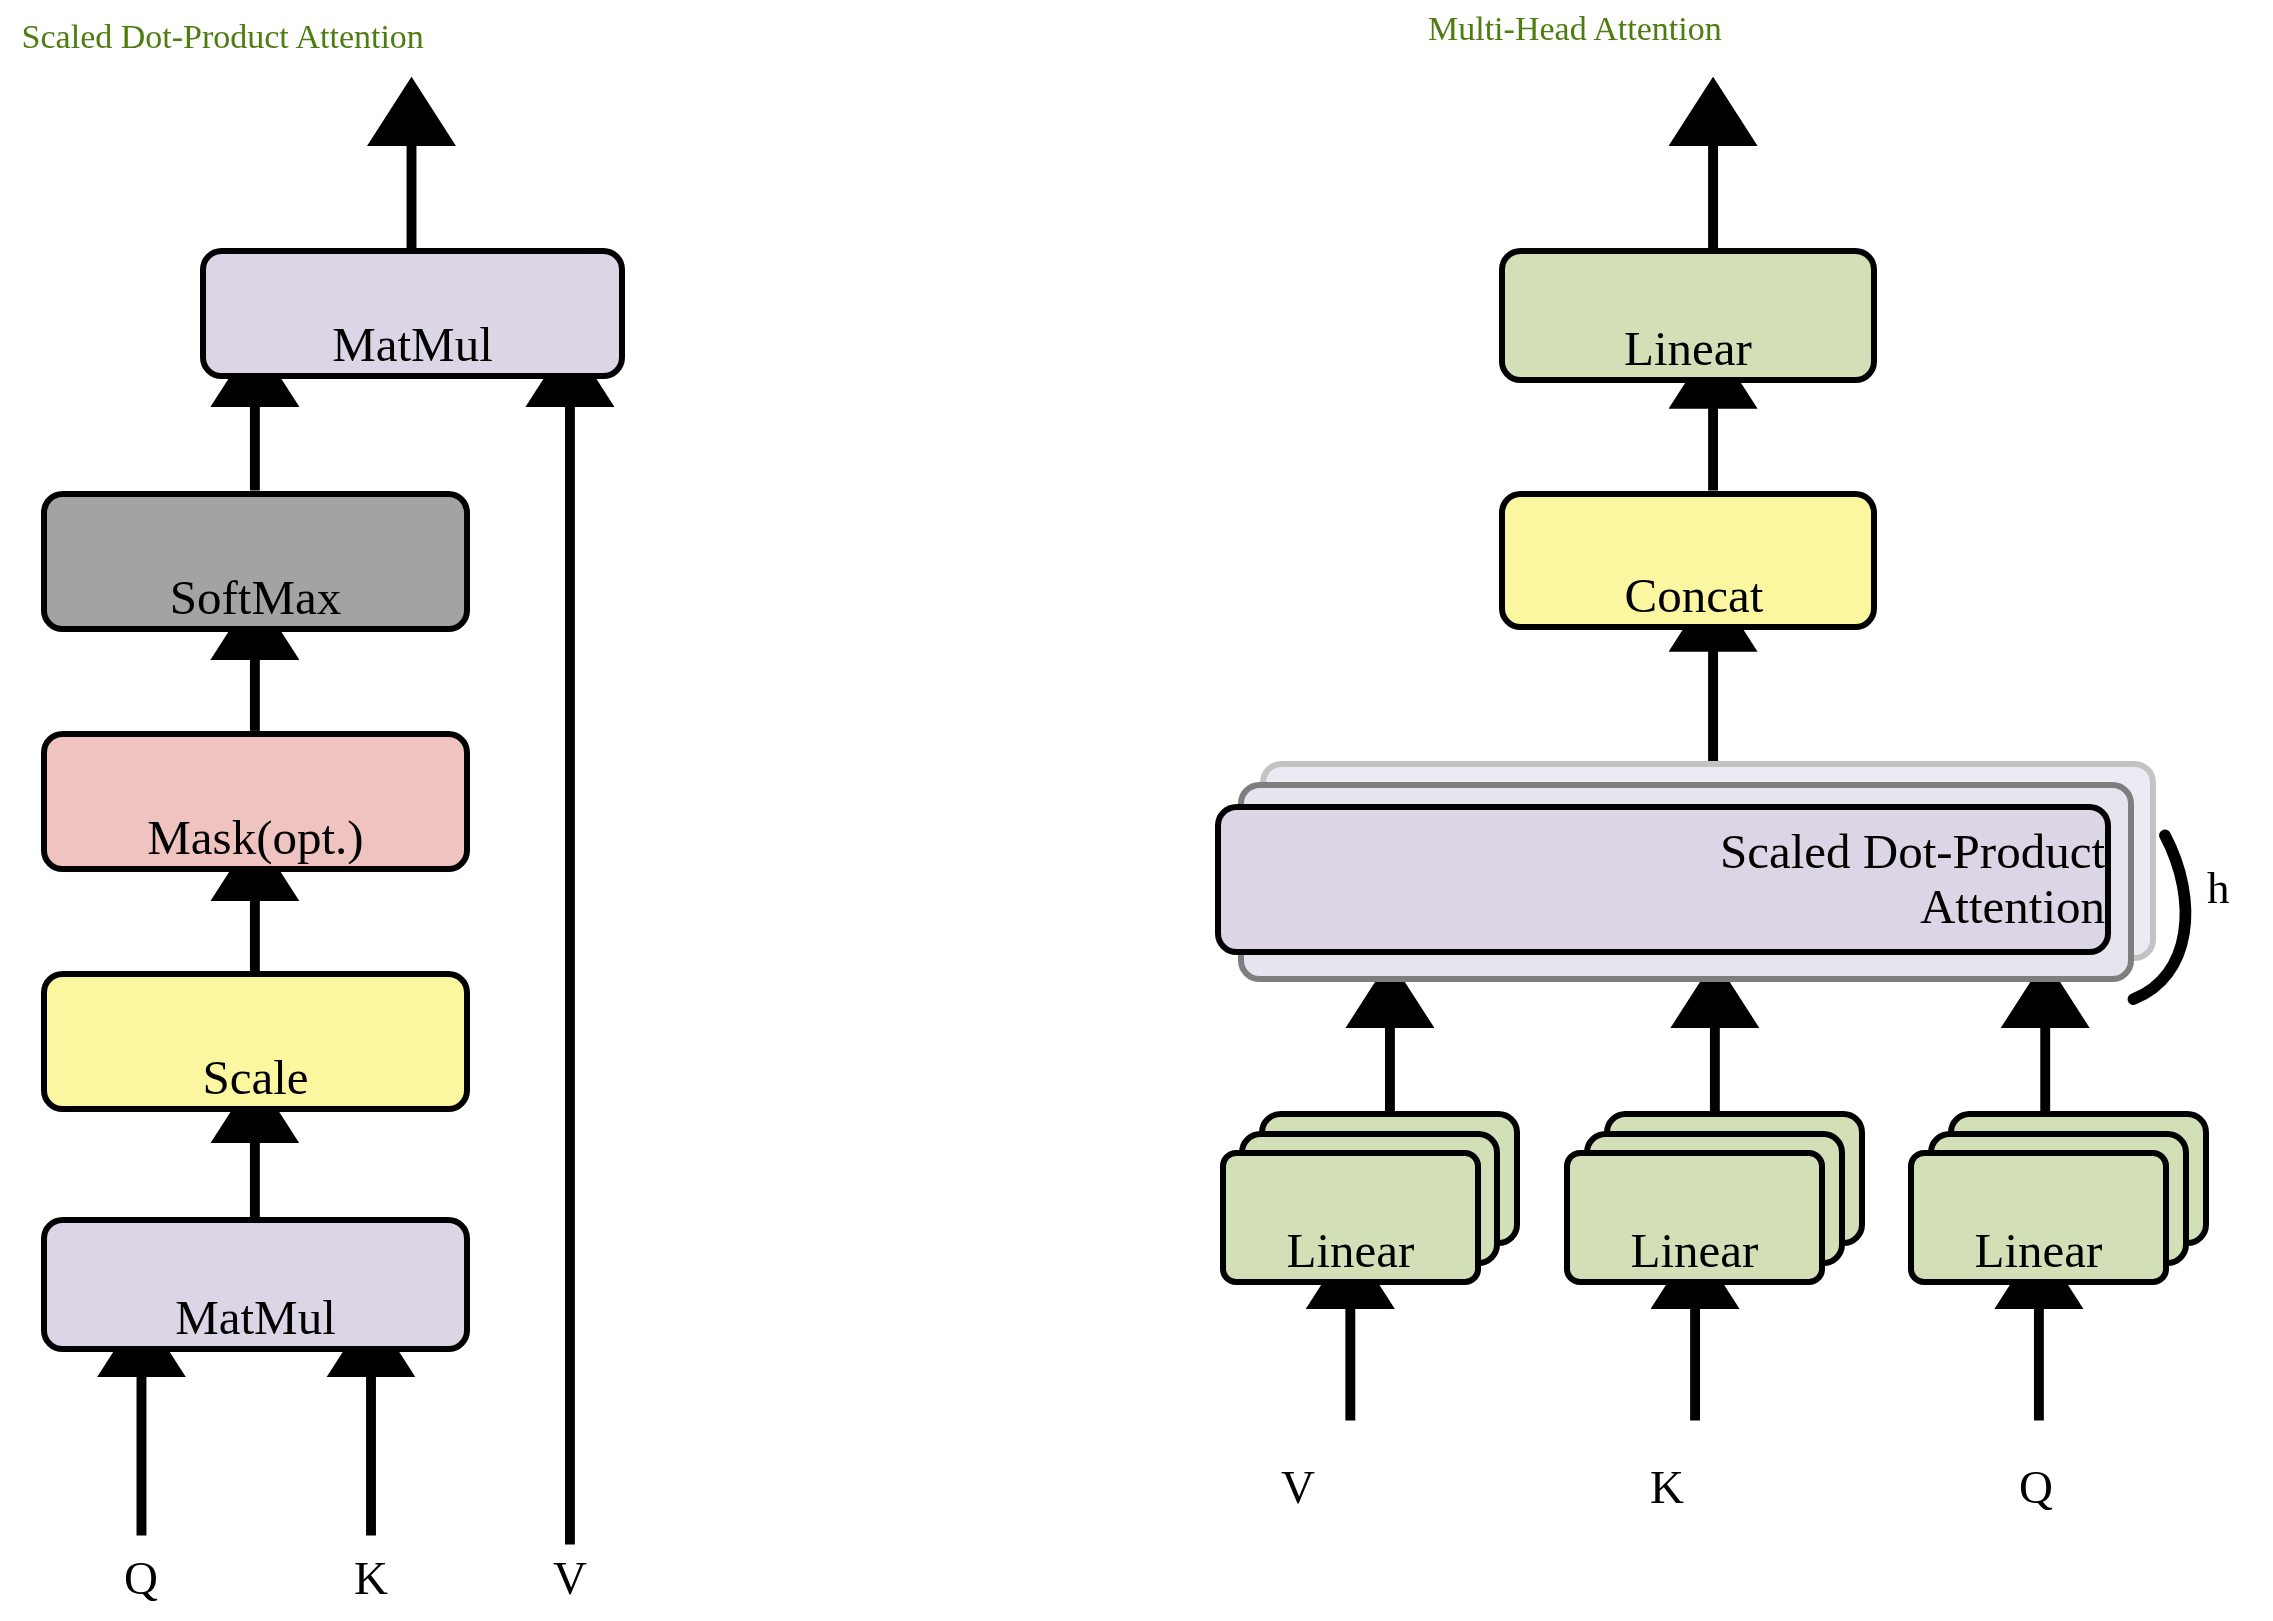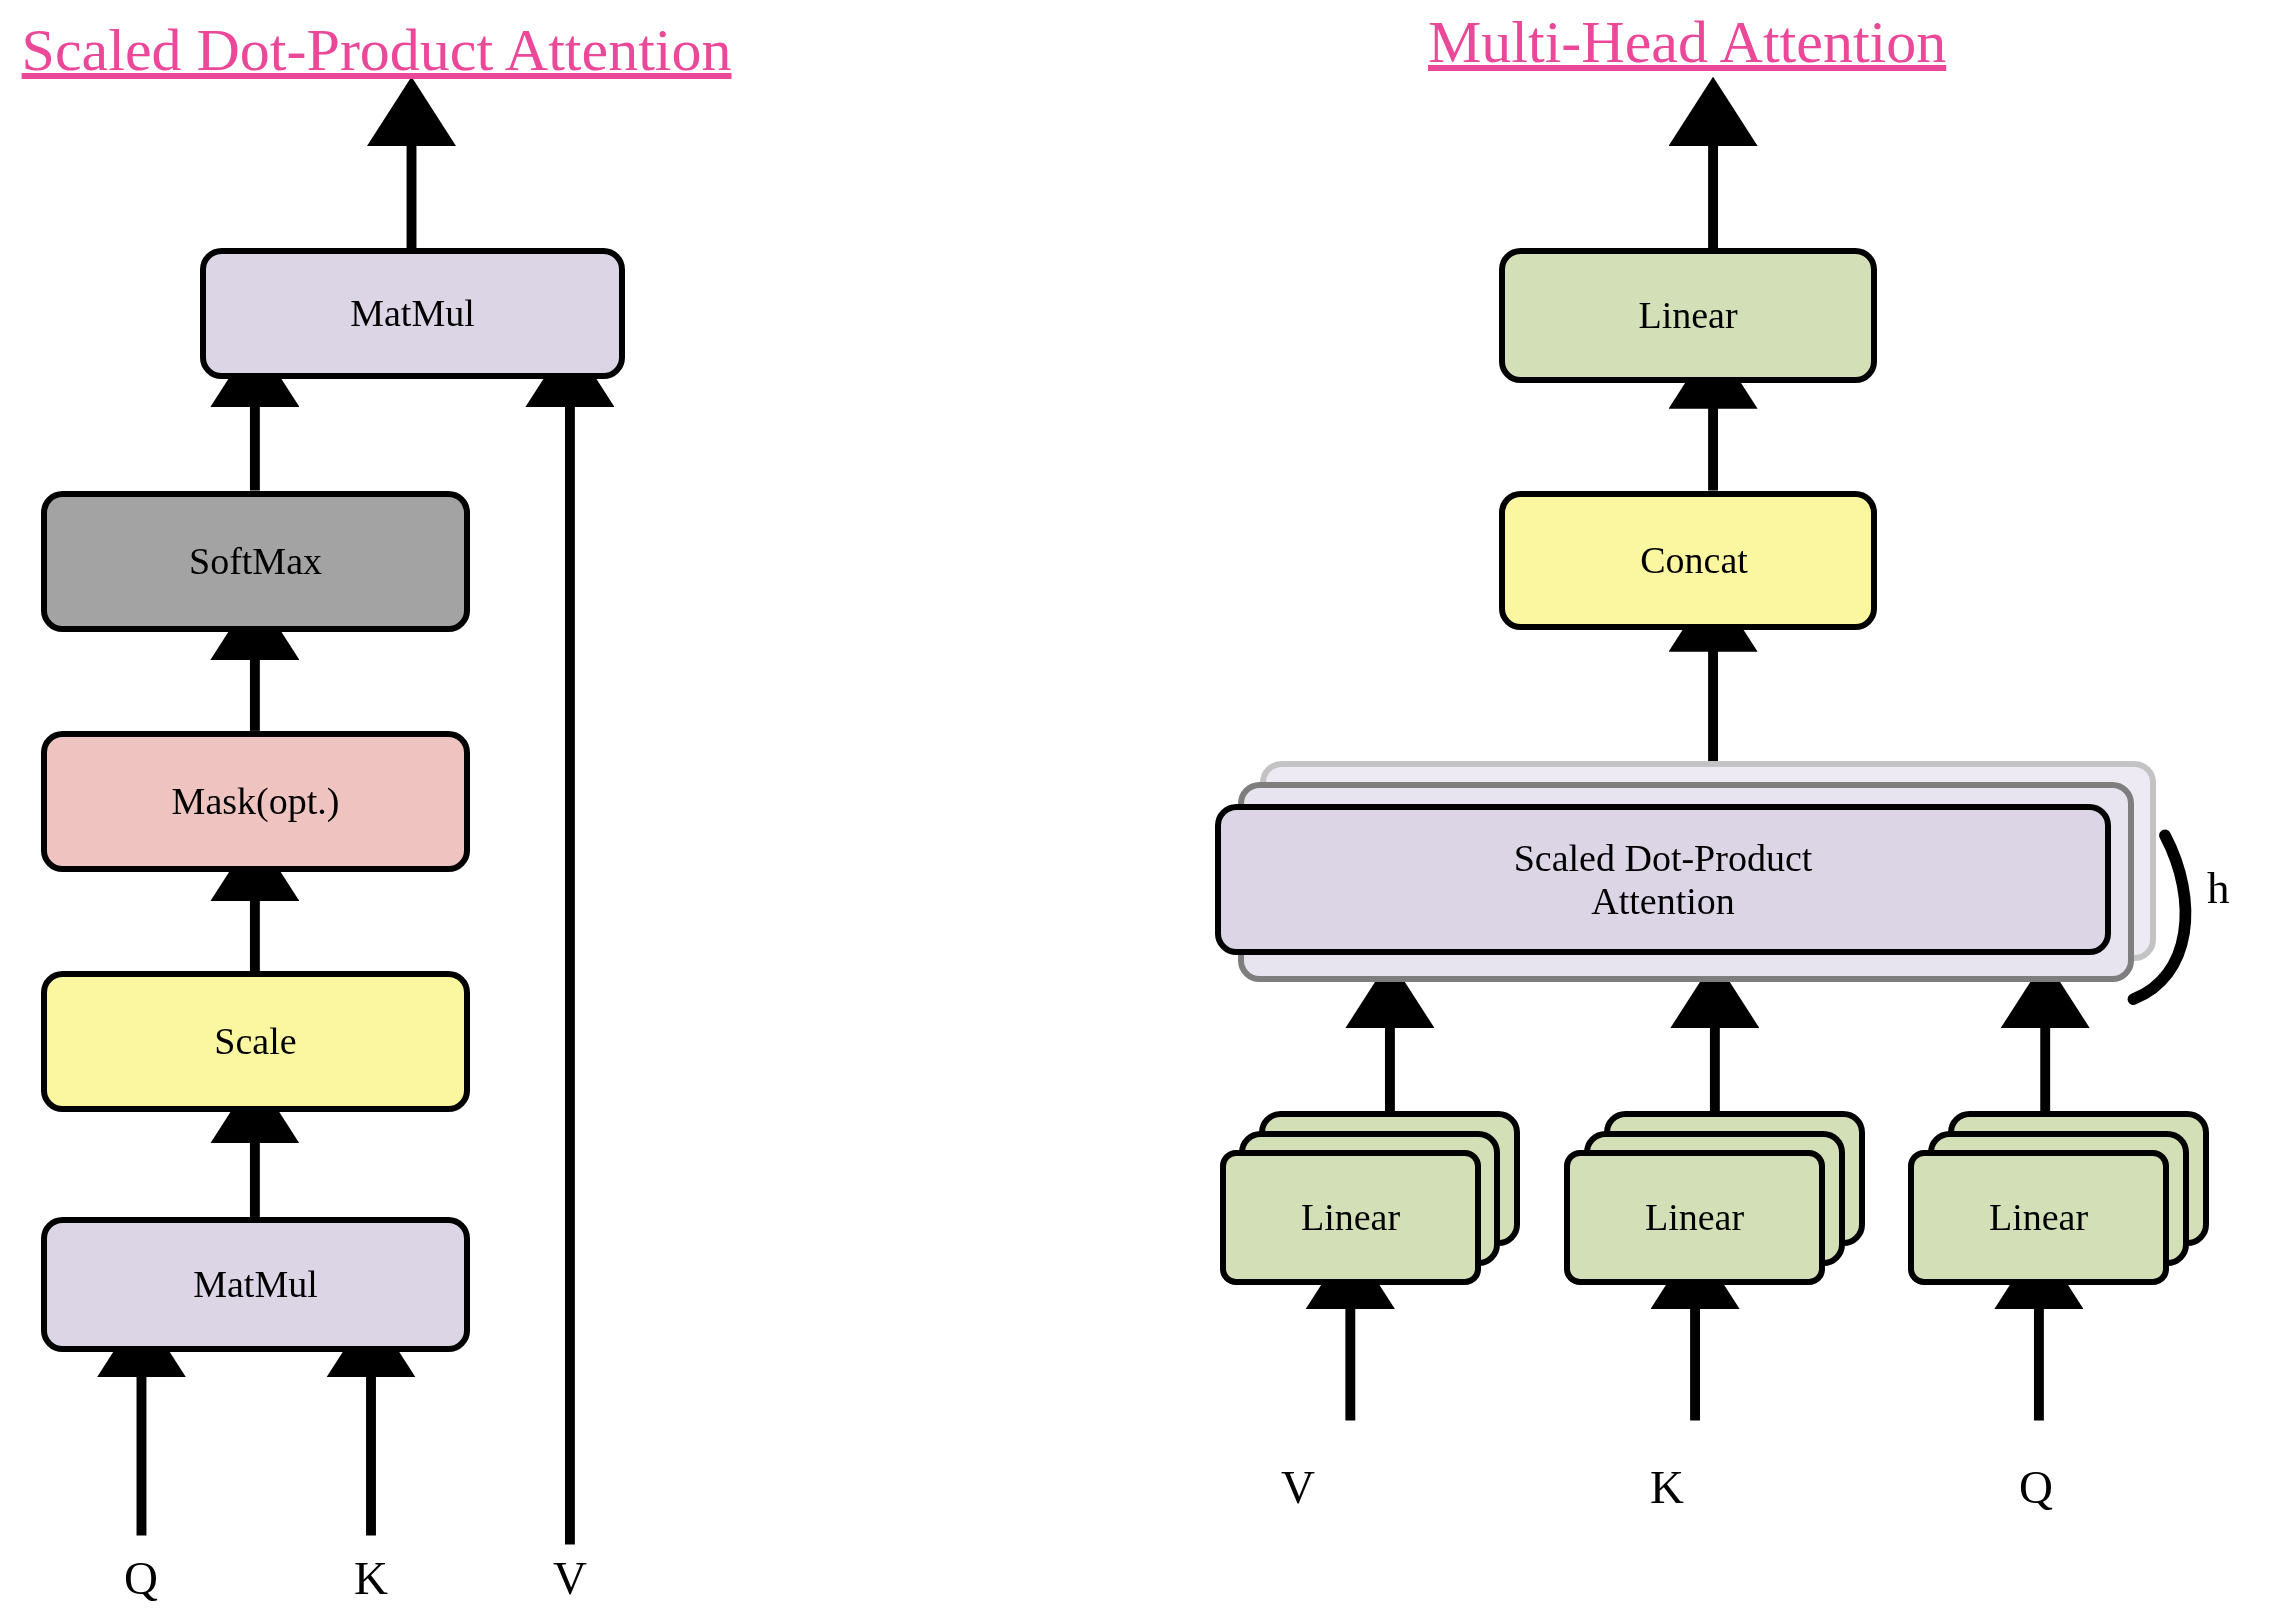--- a/index.html
+++ b/index.html
@@ -27,12 +27,11 @@
   }
   .panel-title {
     position: absolute;
-    font-size: 60px;
-    color: #ec4899;
+    font-size: 34px;
+    color: #4d7c0f;
     white-space: nowrap;
     letter-spacing: 0px;
     line-height: 1;
-    text-decoration: underline;
   }
   .node {
     position: absolute;

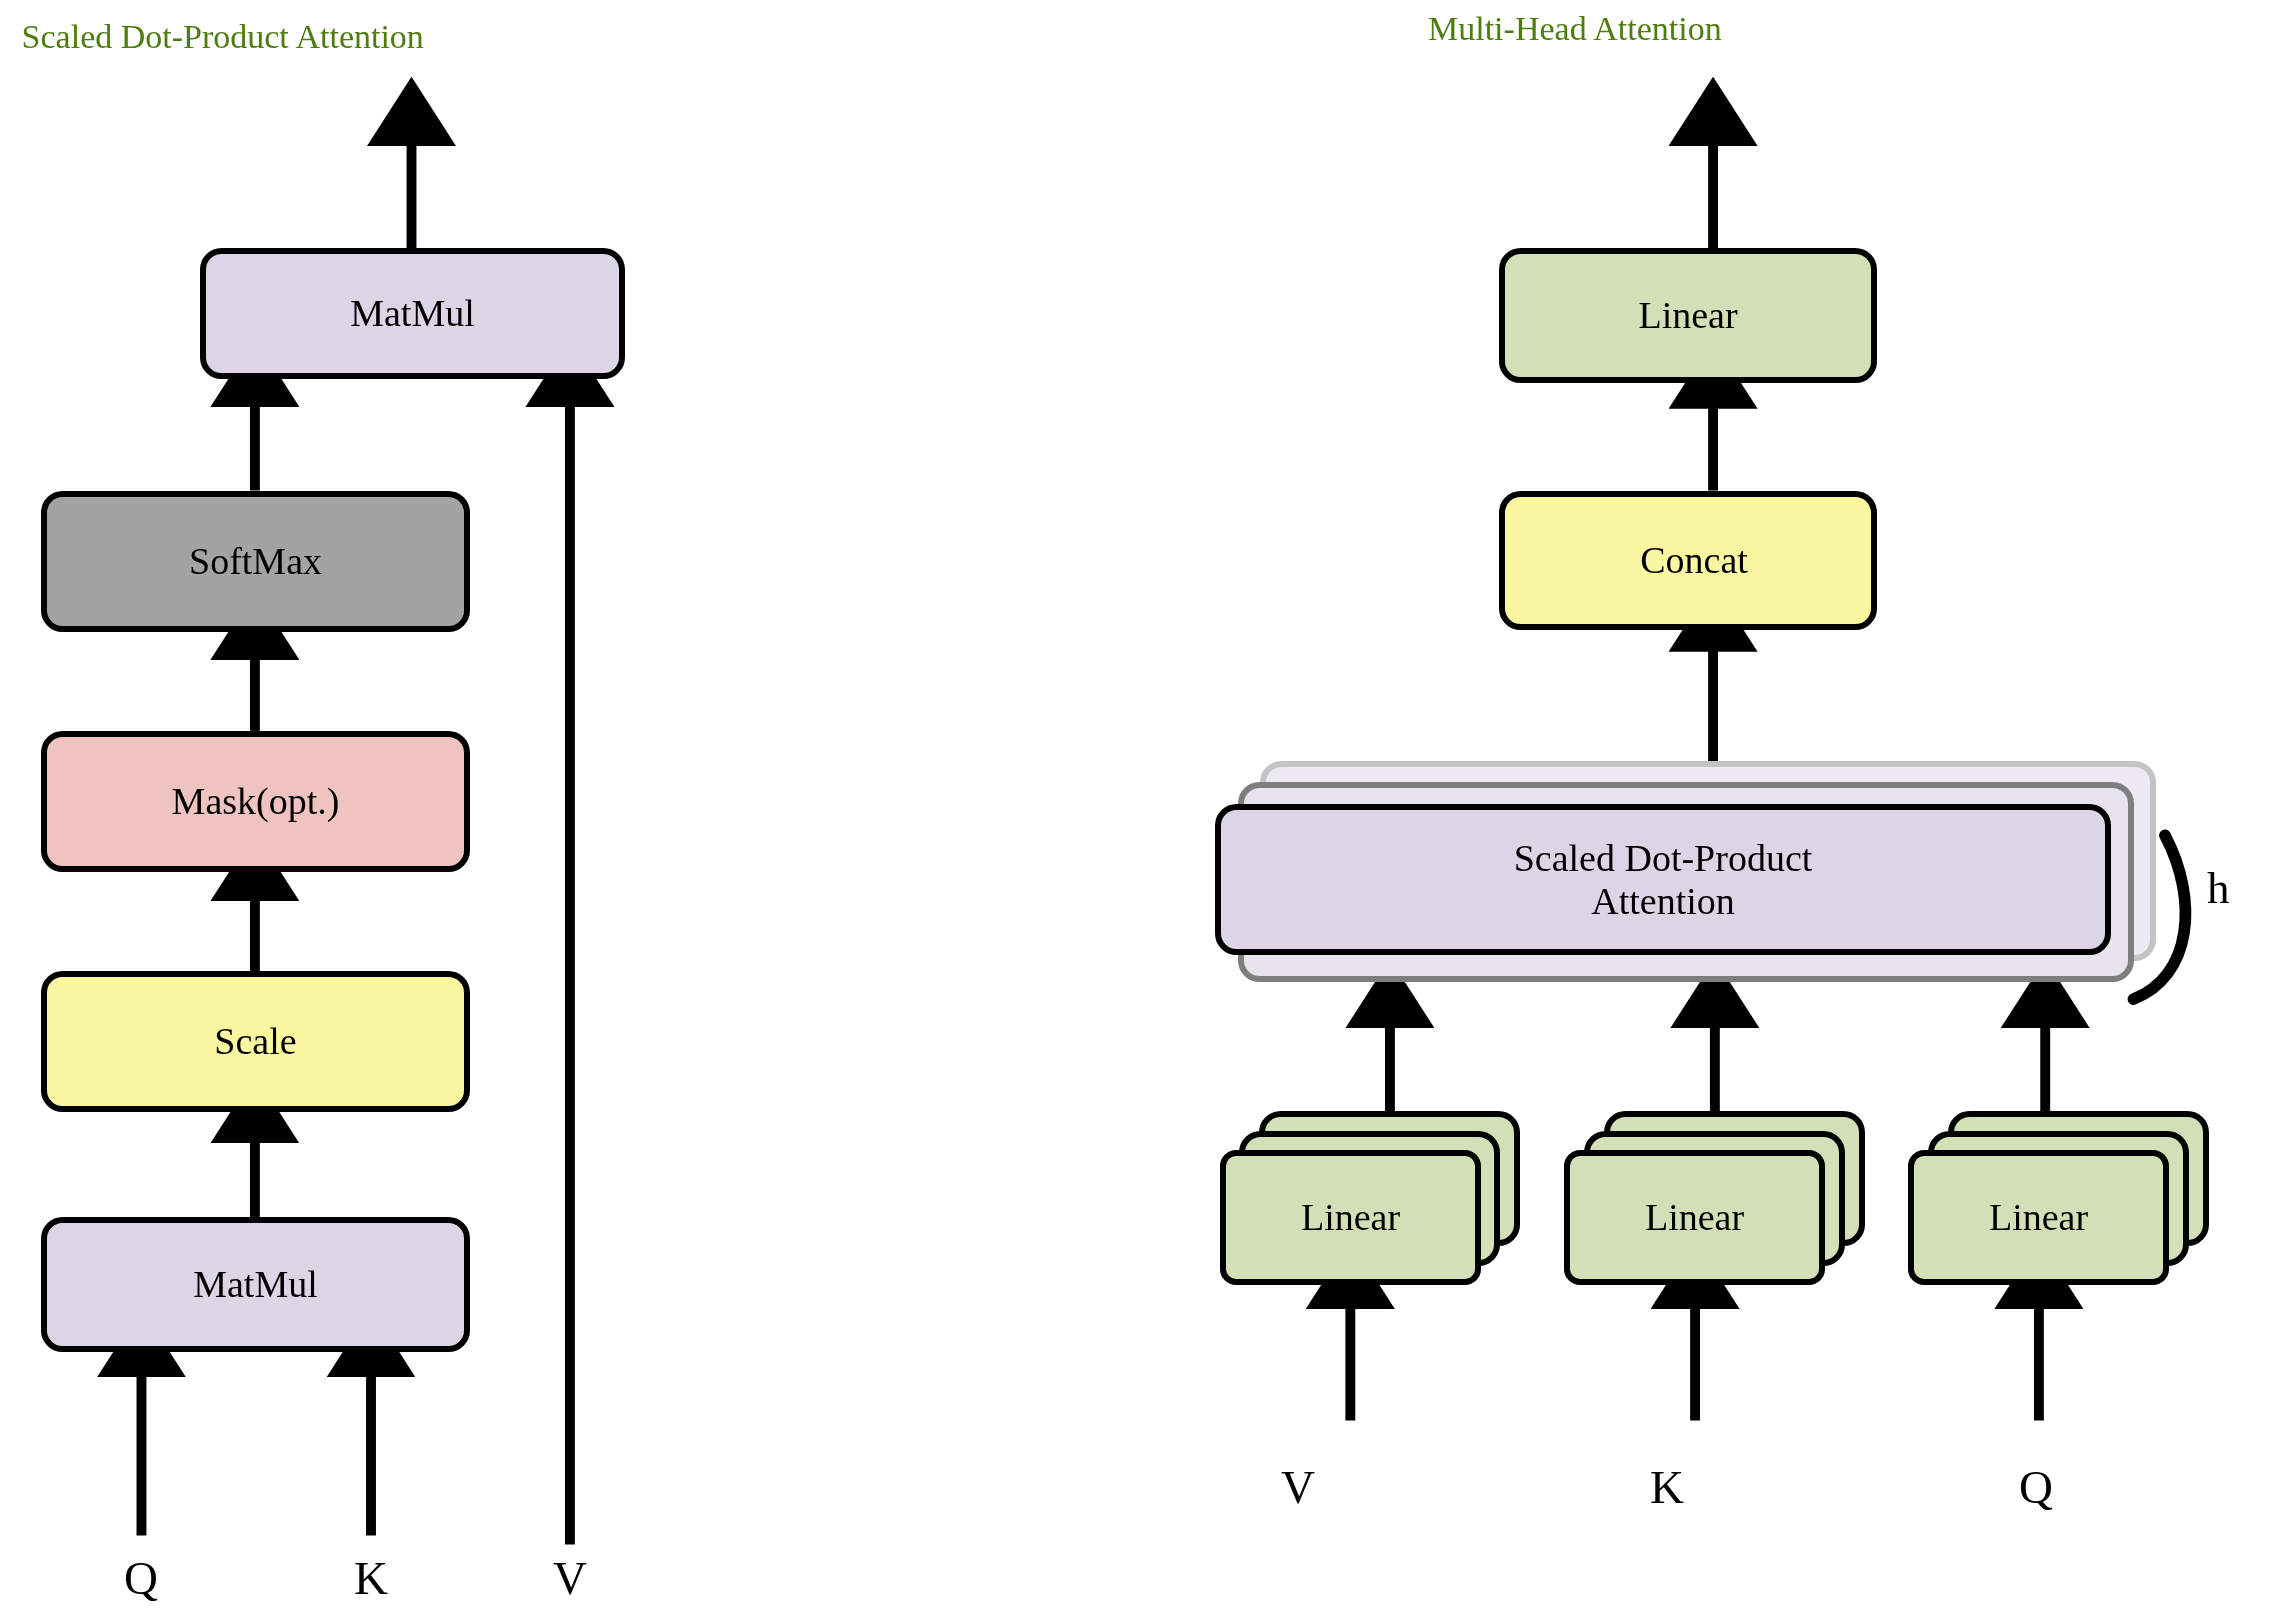--- a/index.html
+++ b/index.html
@@ -39,11 +39,11 @@
     border: 6.3px solid #000000;
     border-radius: 21.6px;
     display: flex;
-    align-items: center;
+    align-items: flex-end;
     justify-content: center;
     text-align: center;
     color: #000000;
-    font-size: 38px;
+    font-size: 49px;
     line-height: 1.12;
     z-index: 5;
   }

